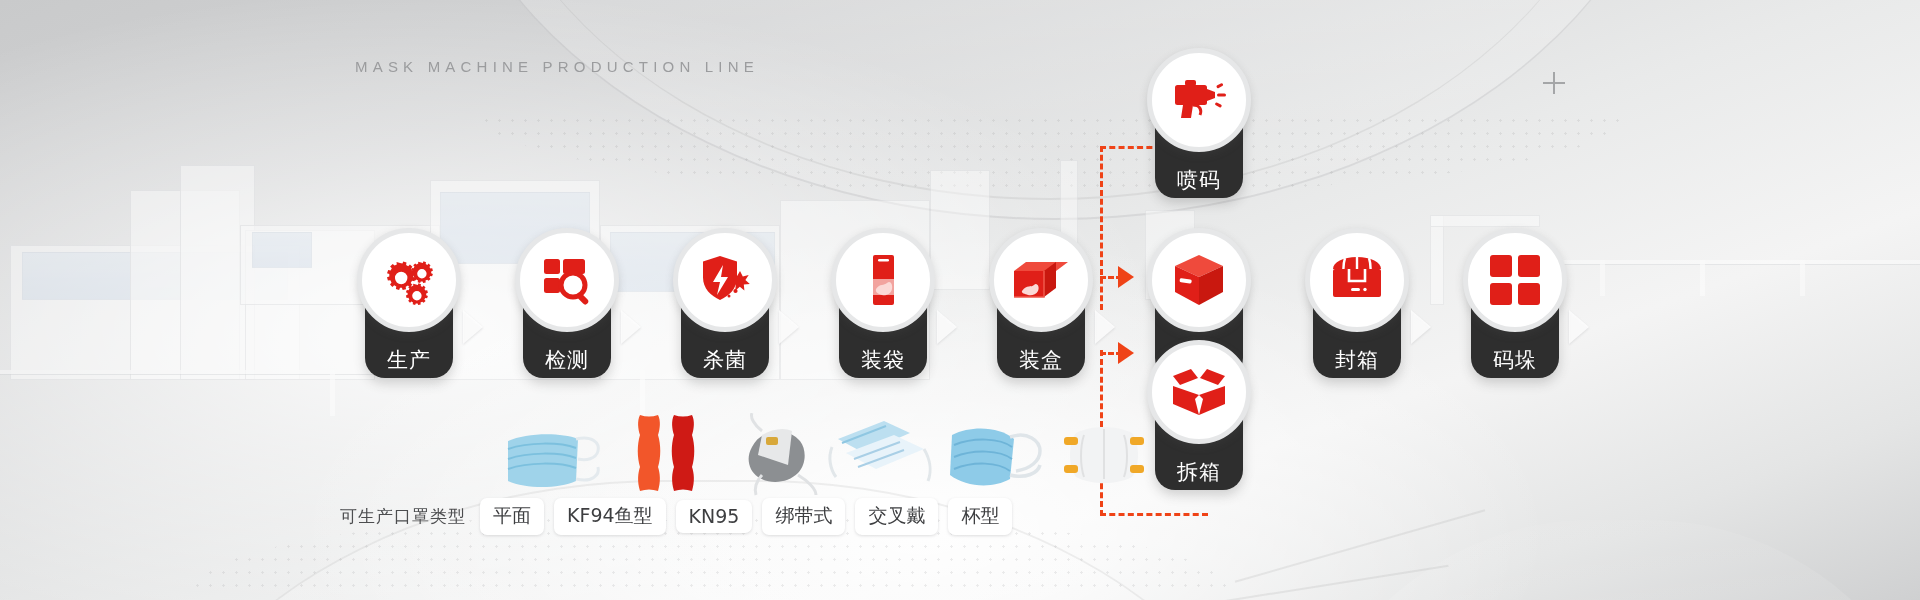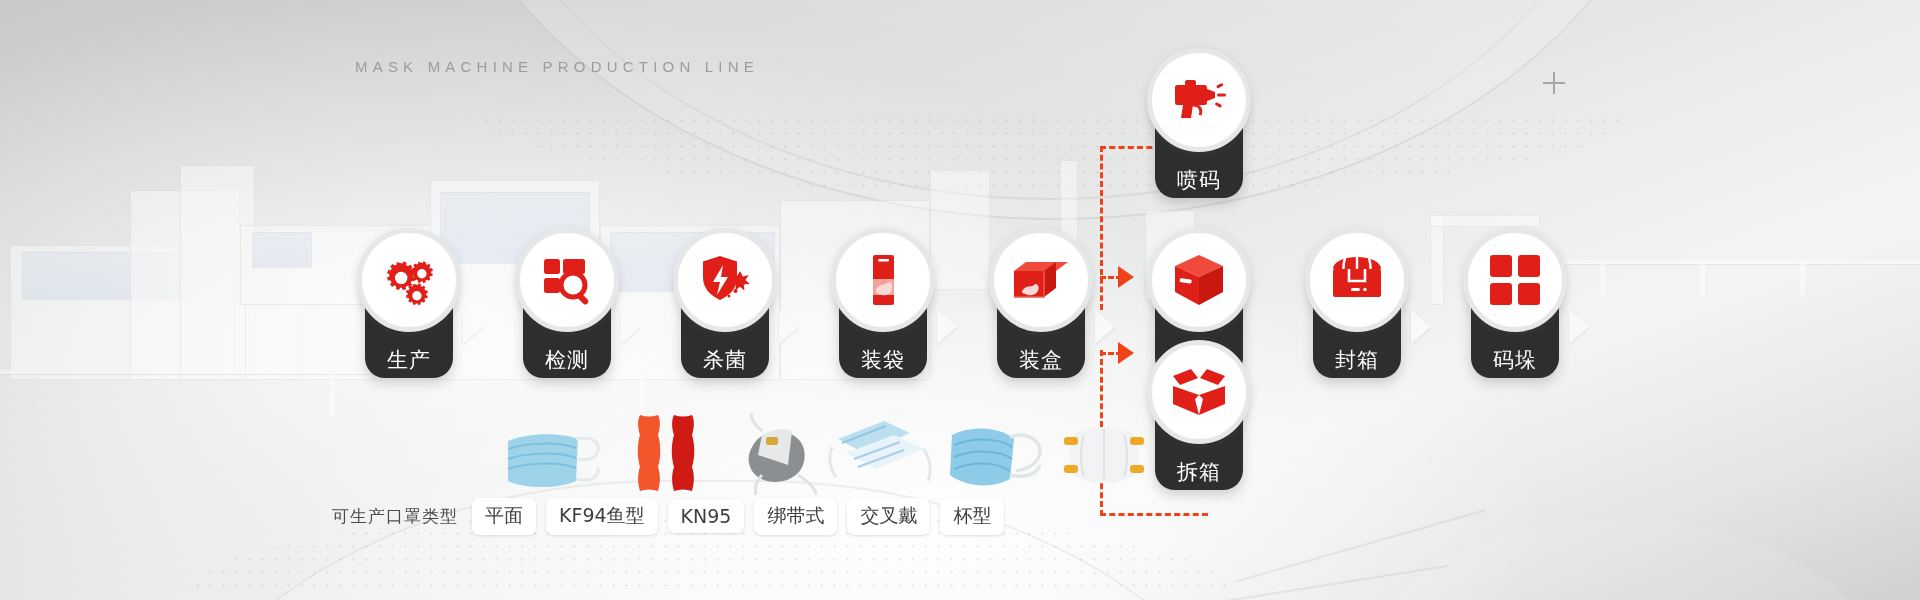--- a/index.html
+++ b/index.html
@@ -110,7 +110,7 @@
     border-left:16px solid #ef4317; }
 
   
-  .types { position:absolute; left:332px; top:498px; display:flex; align-items:center; gap:10px; }
+  .types { position:absolute; left:340px; top:498px; display:flex; align-items:center; gap:10px; }
   .types .cap { font-size:17px; color:#4c4d4f; letter-spacing:1px; margin-right:4px;
                 font-family:"DejaVu Sans","Liberation Sans",sans-serif; }
   .chip { background:#fff; border-radius:7px; padding:5px 13px 6px; font-size:19px; color:#3d3e40;

